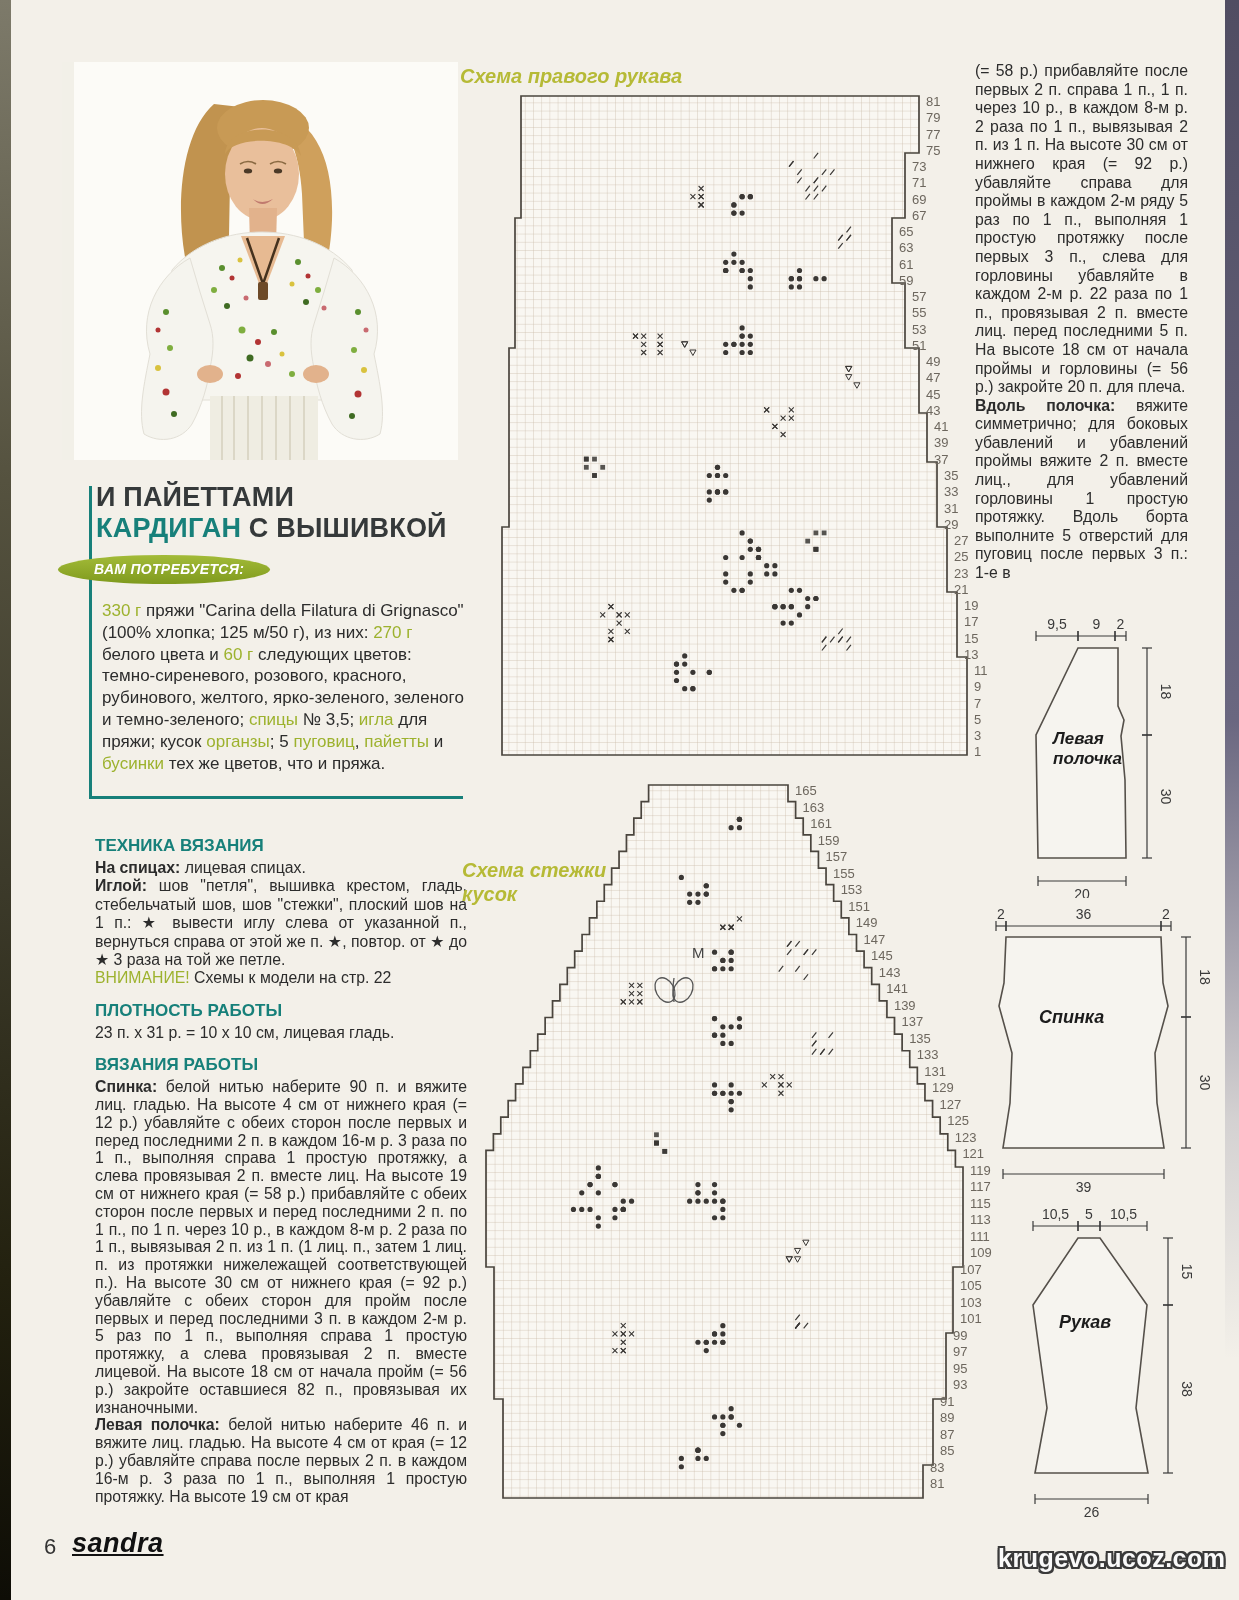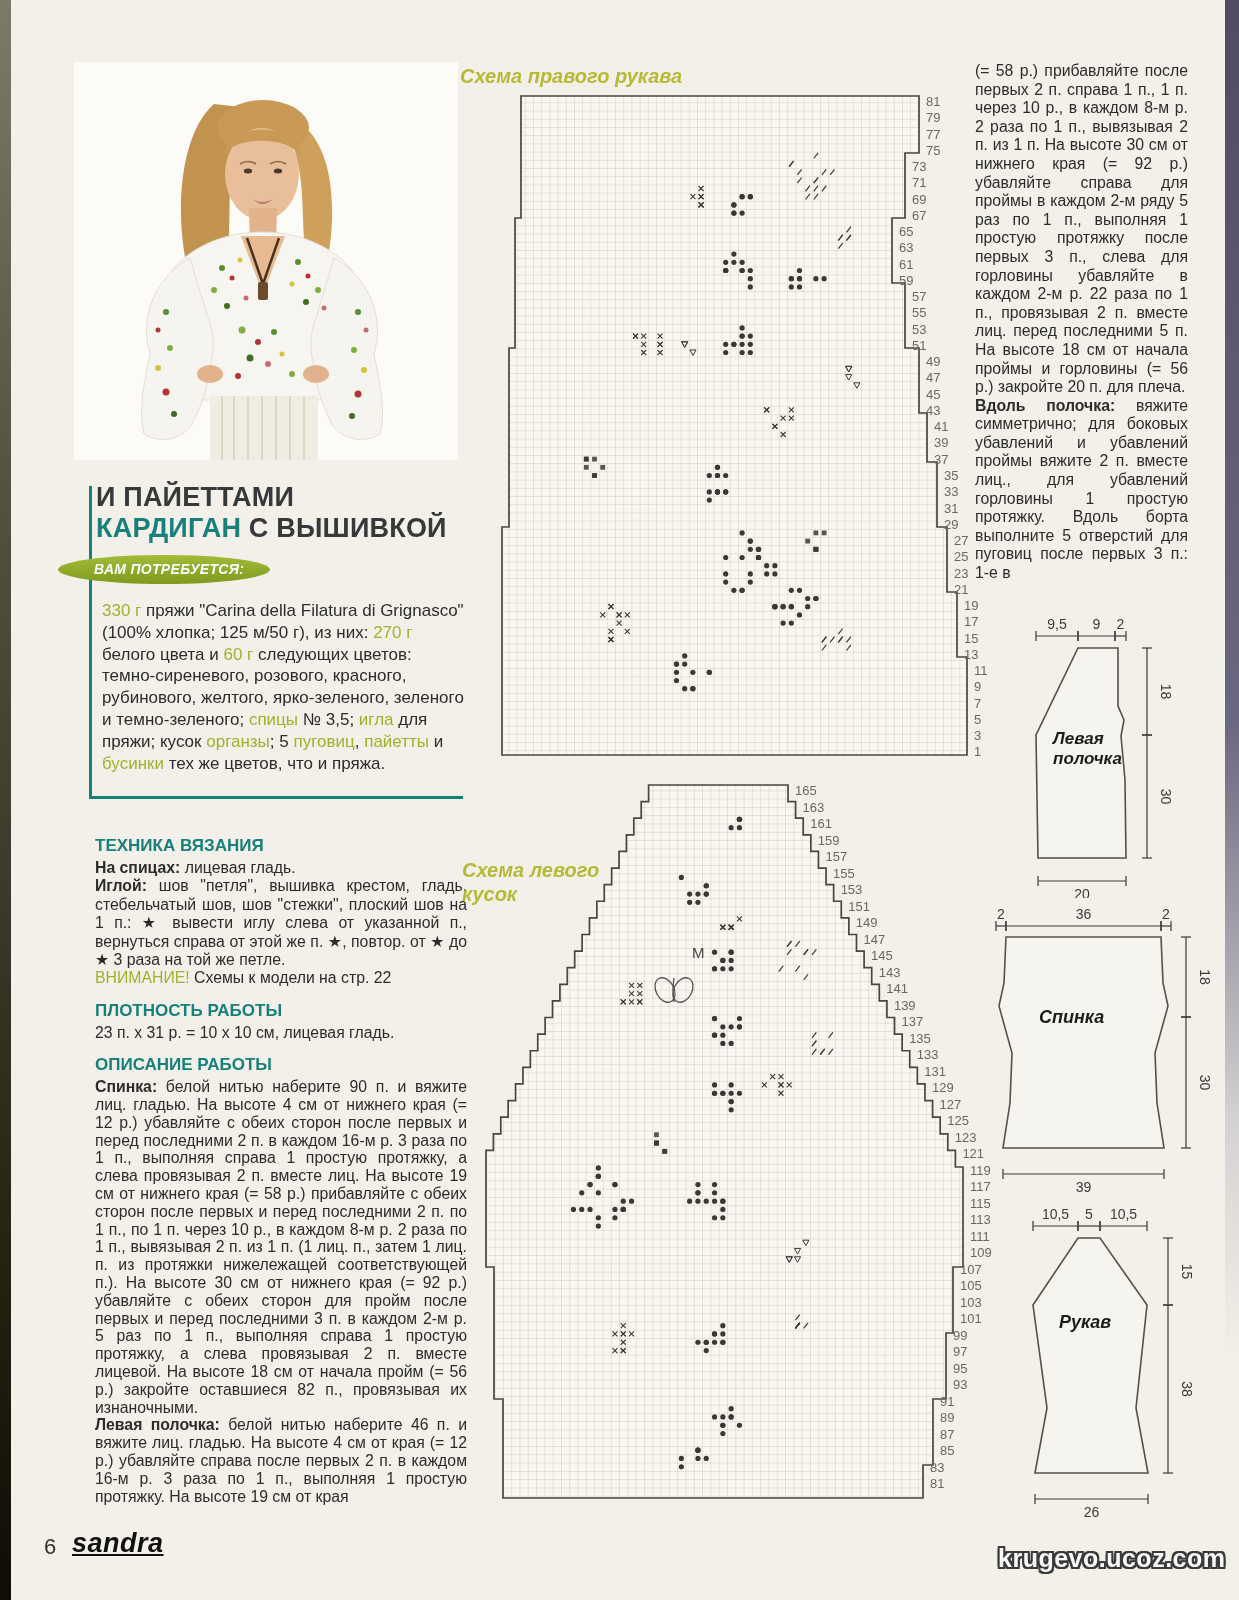--- a/index.html
+++ b/index.html
@@ -116,7 +116,7 @@
 
   <div class="left-flow">
     <div class="h3">ТЕХНИКА ВЯЗАНИЯ</div>
-    <p class="p-tech"><span style="font-weight: bold;">На спицах:</span><span> лицевая гладь.</span></p>
+    <p class="p-tech"><span style="font-weight: bold;">На спицах:</span><span> лицевая спицах.</span></p>
     <p class="p-tech"><span style="font-weight: bold;">Иглой:</span><span> шов "петля", вышивка крестом, гладь, стебельчатый шов, шов "стежки", плоский шов на 1 п.: ★ вывести иглу слева от указанной п., вернуться справа от этой же п. ★, повтор. от ★ до ★ 3 раза  на той же петле.</span></p>
     <p class="p-tech"><span class="g">ВНИМАНИЕ!</span><span> Схемы к модели на стр. 22</span></p>
     <div class="gap"></div>

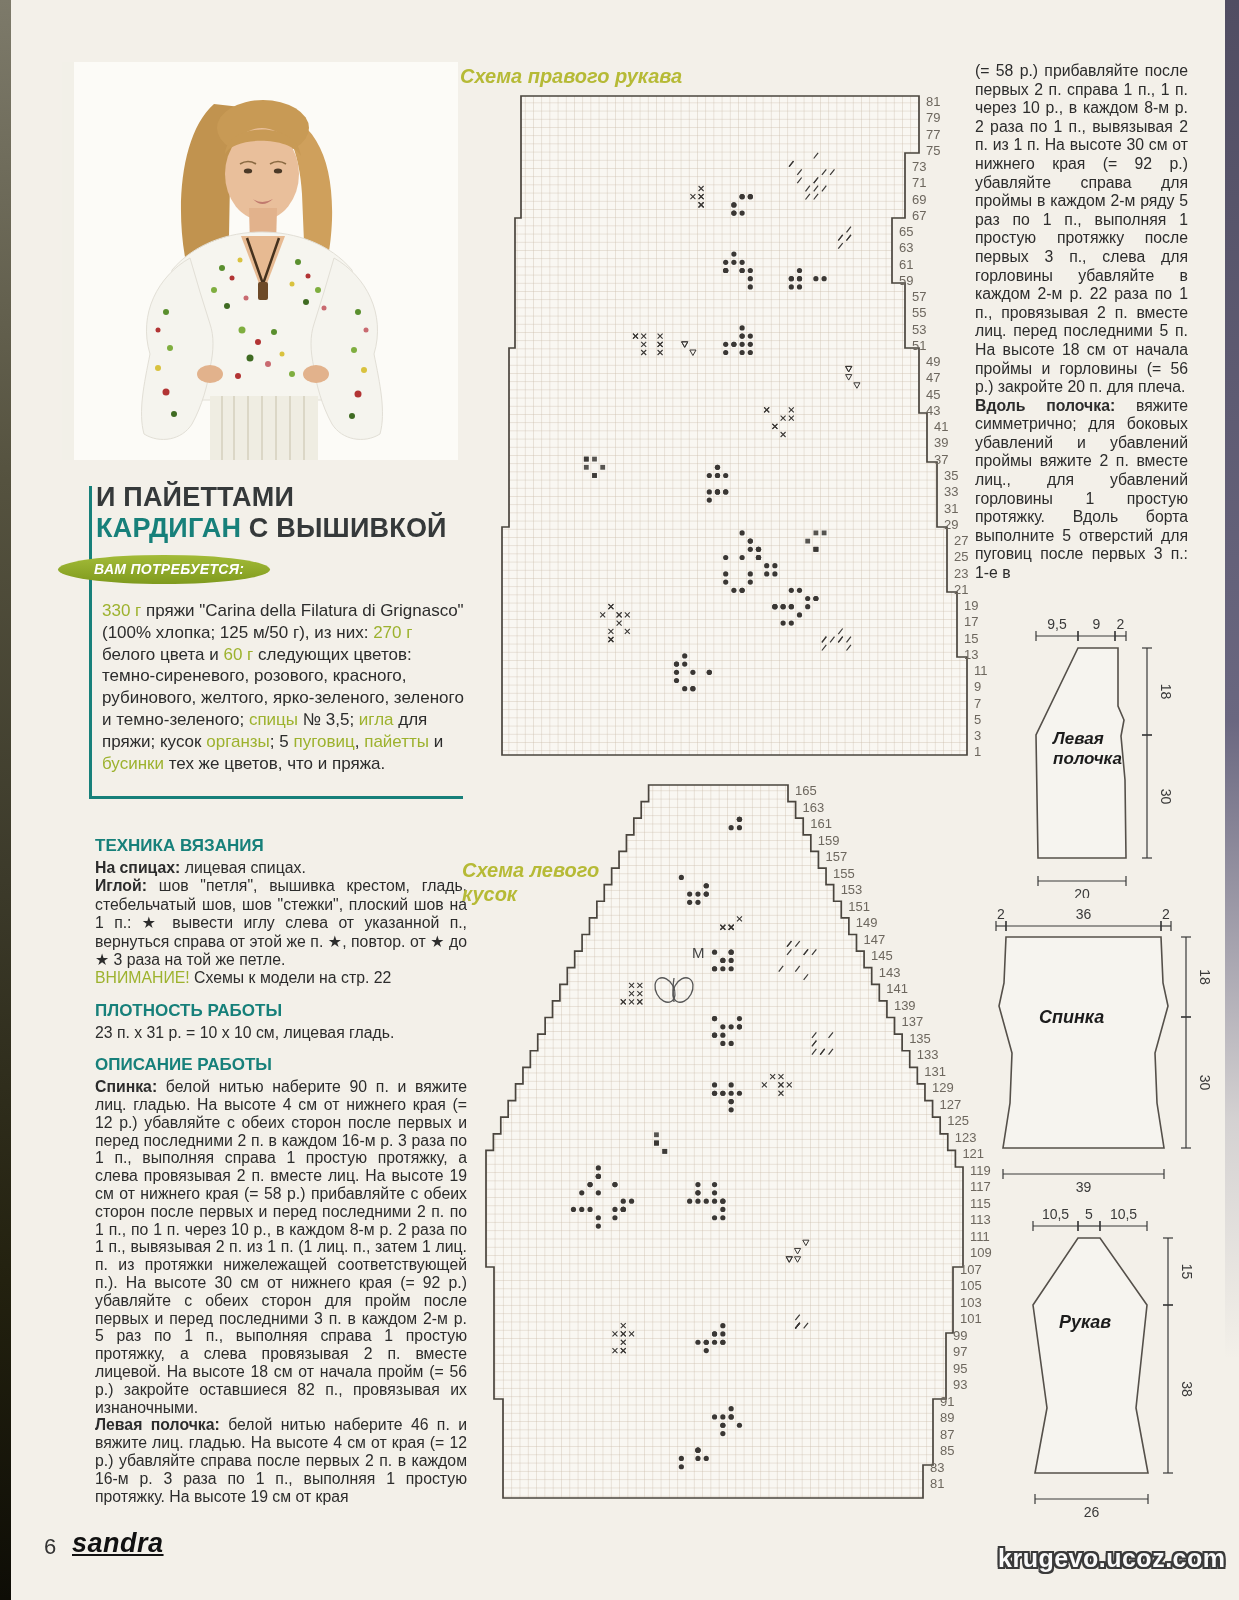--- a/index.html
+++ b/index.html
@@ -137,7 +137,7 @@
     <div>Схема правого рукава</div>
   </div>
   <div class="chart-title" id="chart-title-1">
-    <div>Схема левого</div>
+    <div>Схема стежки</div>
     <div>кусок</div>
   </div>
 

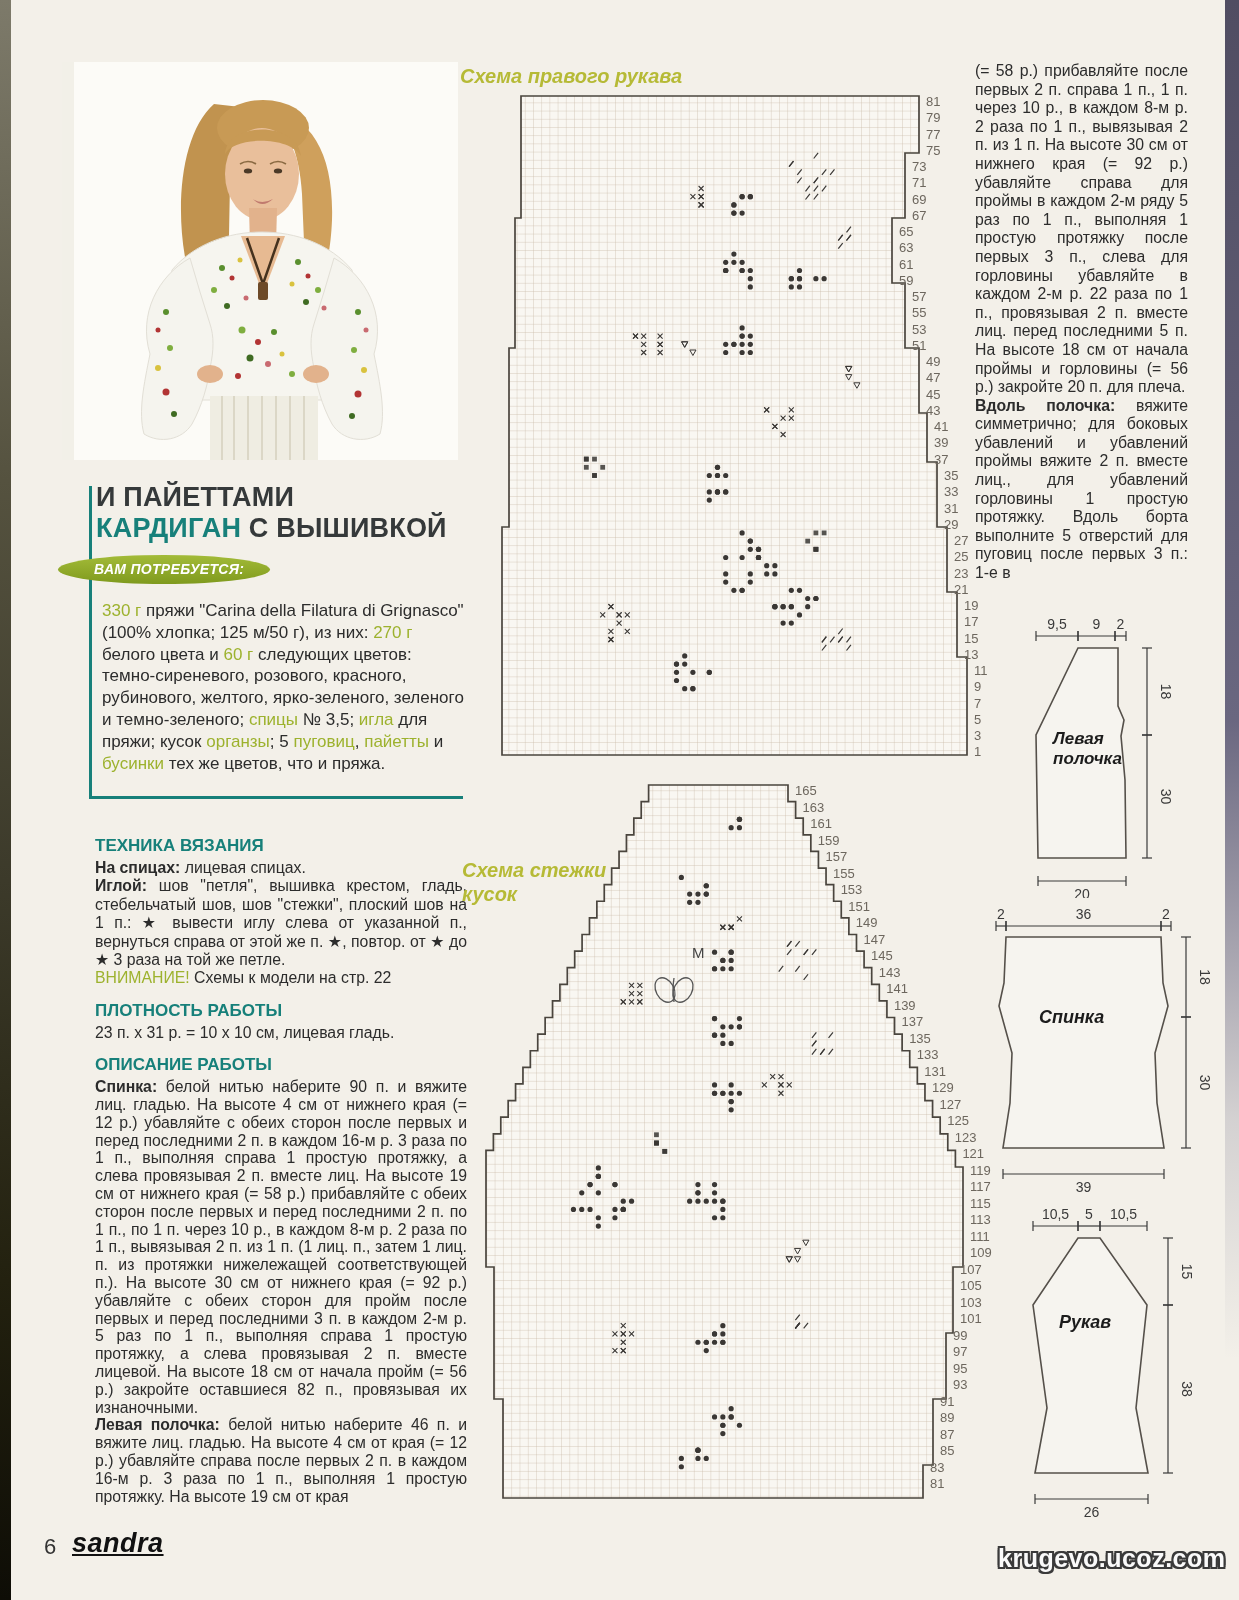--- a/index.html
+++ b/index.html
@@ -123,7 +123,7 @@
     <div class="h3">ПЛОТНОСТЬ РАБОТЫ</div>
     <p class="p-tech"><span>23 п. х 31 р. = 10 х 10 см, лицевая гладь.</span></p>
     <div class="gap"></div>
-    <div class="h3">ОПИСАНИЕ РАБОТЫ</div>
+    <div class="h3">ВЯЗАНИЯ РАБОТЫ</div>
     <p class="p-work"><span style="font-weight: bold;">Спинка:</span><span> белой нитью наберите 90 п. и вяжите лиц. гладью. На высоте 4 см от нижнего края (= 12 р.) убавляйте с обеих сторон после первых и перед последними 2 п. в каждом 16-м р. 3 раза по 1 п., выполняя справа 1 простую протяжку, а слева провязывая 2 п. вместе лиц. На высоте 19 см от нижнего края (= 58 р.) прибавляйте с обеих сторон после первых и перед последними 2 п. по 1 п., по 1 п. через 10 р., в каждом 8-м р. 2 раза по 1 п., вывязывая 2 п. из 1 п. (1 лиц. п., затем 1 лиц. п. из протяжки нижележащей соответствующей п.). На высоте 30 см от нижнего края (= 92 р.) убавляйте с обеих сторон для пройм после первых и перед последними 3 п. в каждом 2-м р. 5 раз по 1 п., выполняя справа 1 простую протяжку, а слева провязывая 2 п. вместе лицевой. На высоте 18 см от начала пройм (= 56 р.) закройте оставшиеся 82 п., провязывая их изнаночными.</span></p>
     <p class="p-work"><span style="font-weight: bold;">Левая полочка:</span><span> белой нитью наберите 46 п. и вяжите лиц. гладью. На высоте 4 см от края (= 12 р.) убавляйте справа после первых 2 п. в каждом 16-м р. 3 раза по 1 п., выполняя 1 простую протяжку. На высоте 19 см от края</span></p>
   </div>

